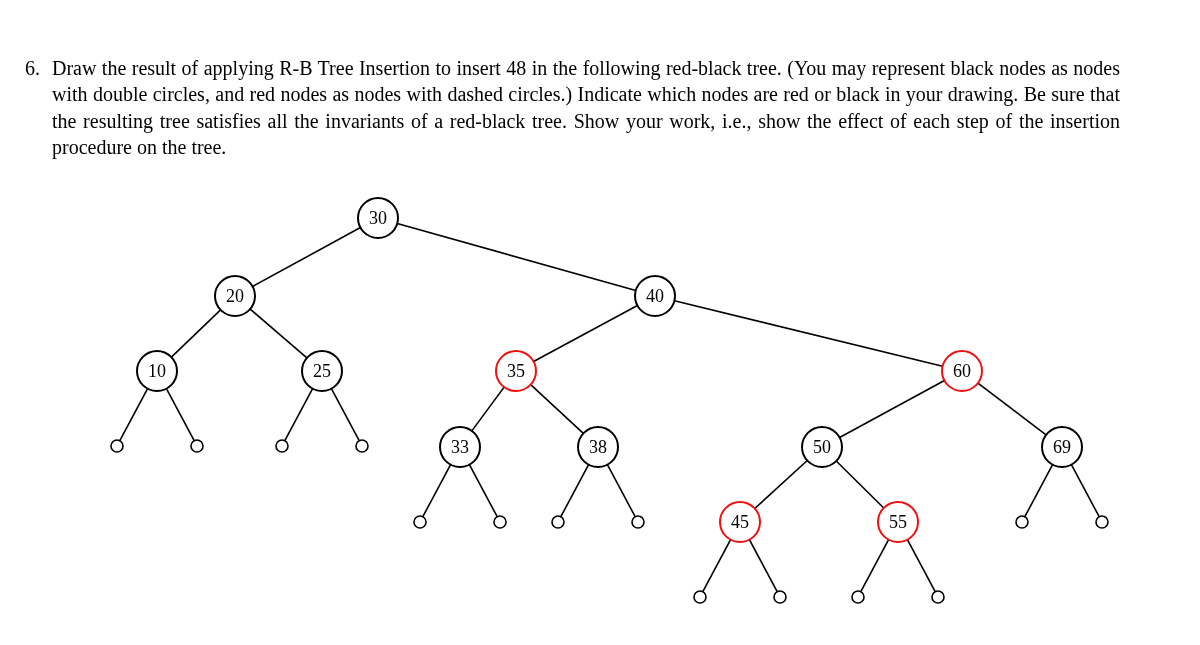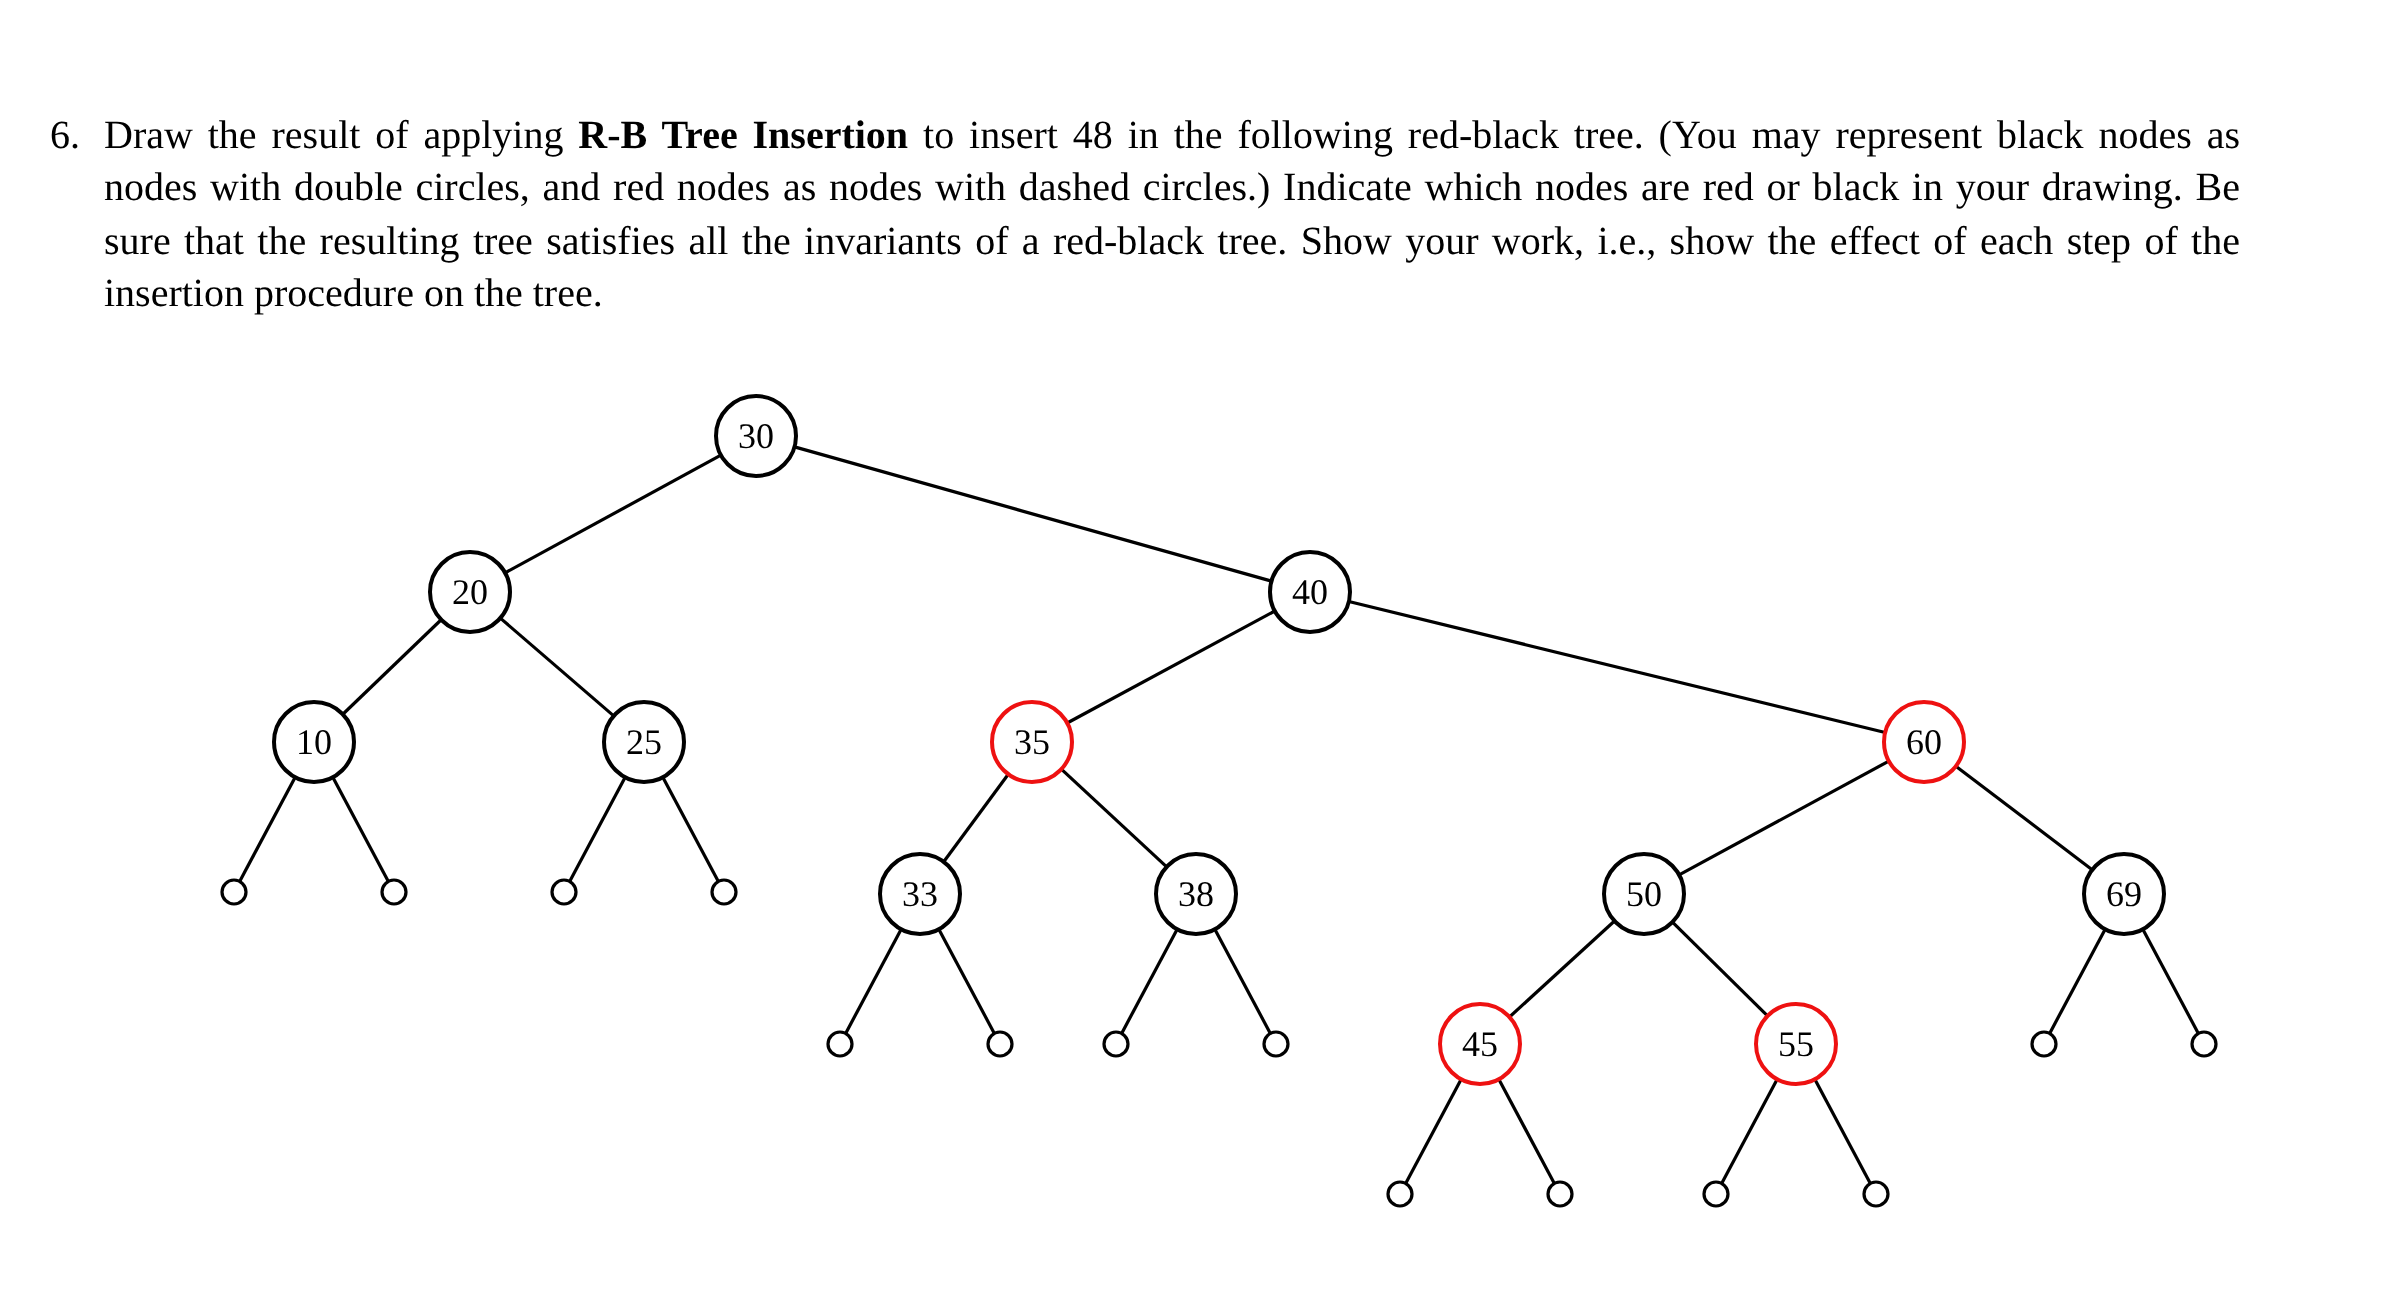--- a/index.html
+++ b/index.html
@@ -27,7 +27,7 @@
     left: -27px;
     top: 0;
   }
-  .bold { font-weight: bold; }
+  .bold { font-weight: normal; }
   svg {
     position: absolute;
     left: 0;

